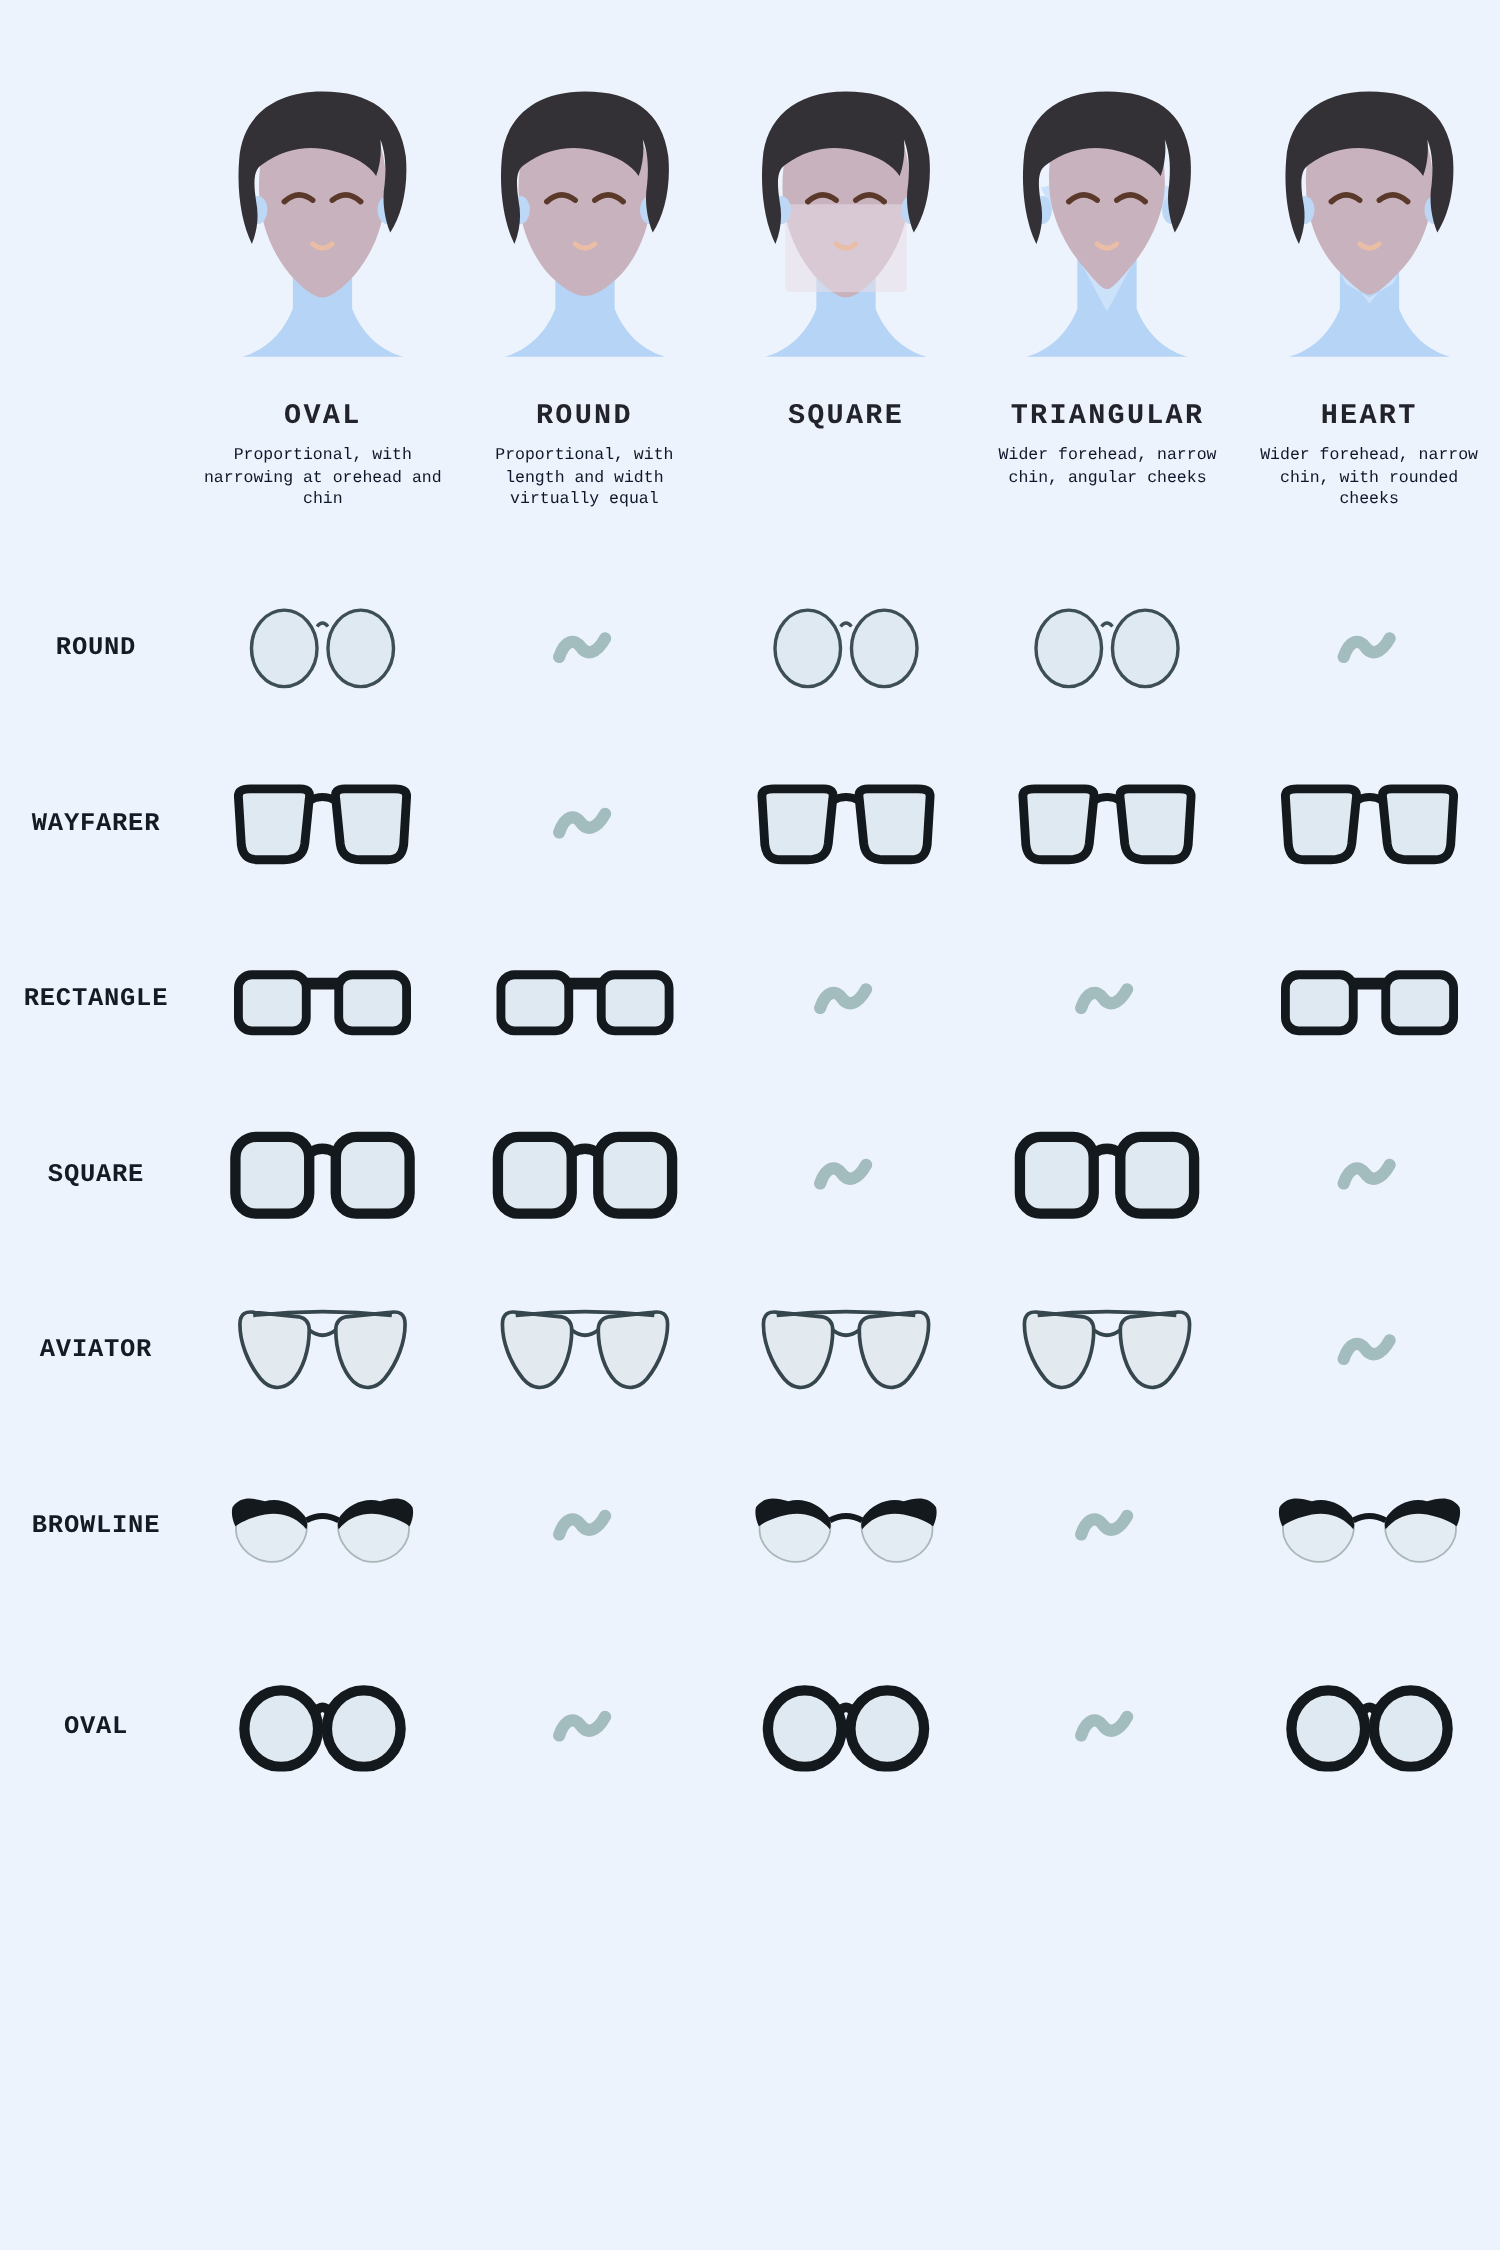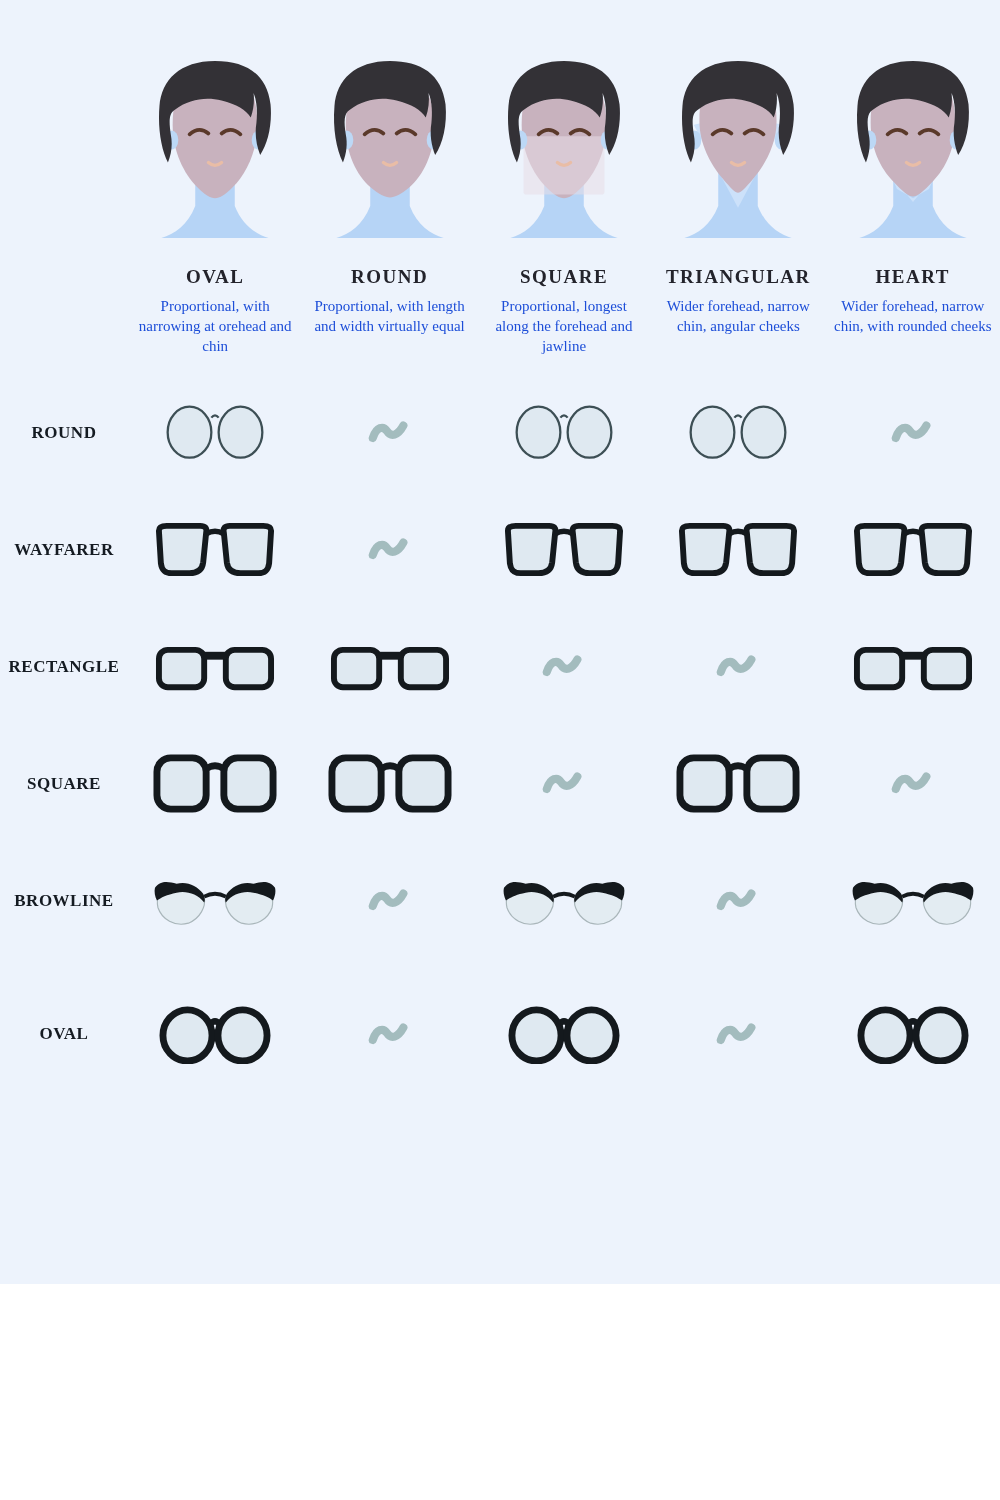--- a/index.html
+++ b/index.html
@@ -5,9 +5,9 @@
   html,body{margin:0;padding:0;}
   .page{
     position:relative;
-    width:1000px;height:1284px;
+    width:1000px;height:1500px;
     background:#edf3fc;
-    font-family:Liberation Serif, serif;
+    font-family:Liberation Mono, monospace;
     overflow:hidden;
   }
   .header-grid{

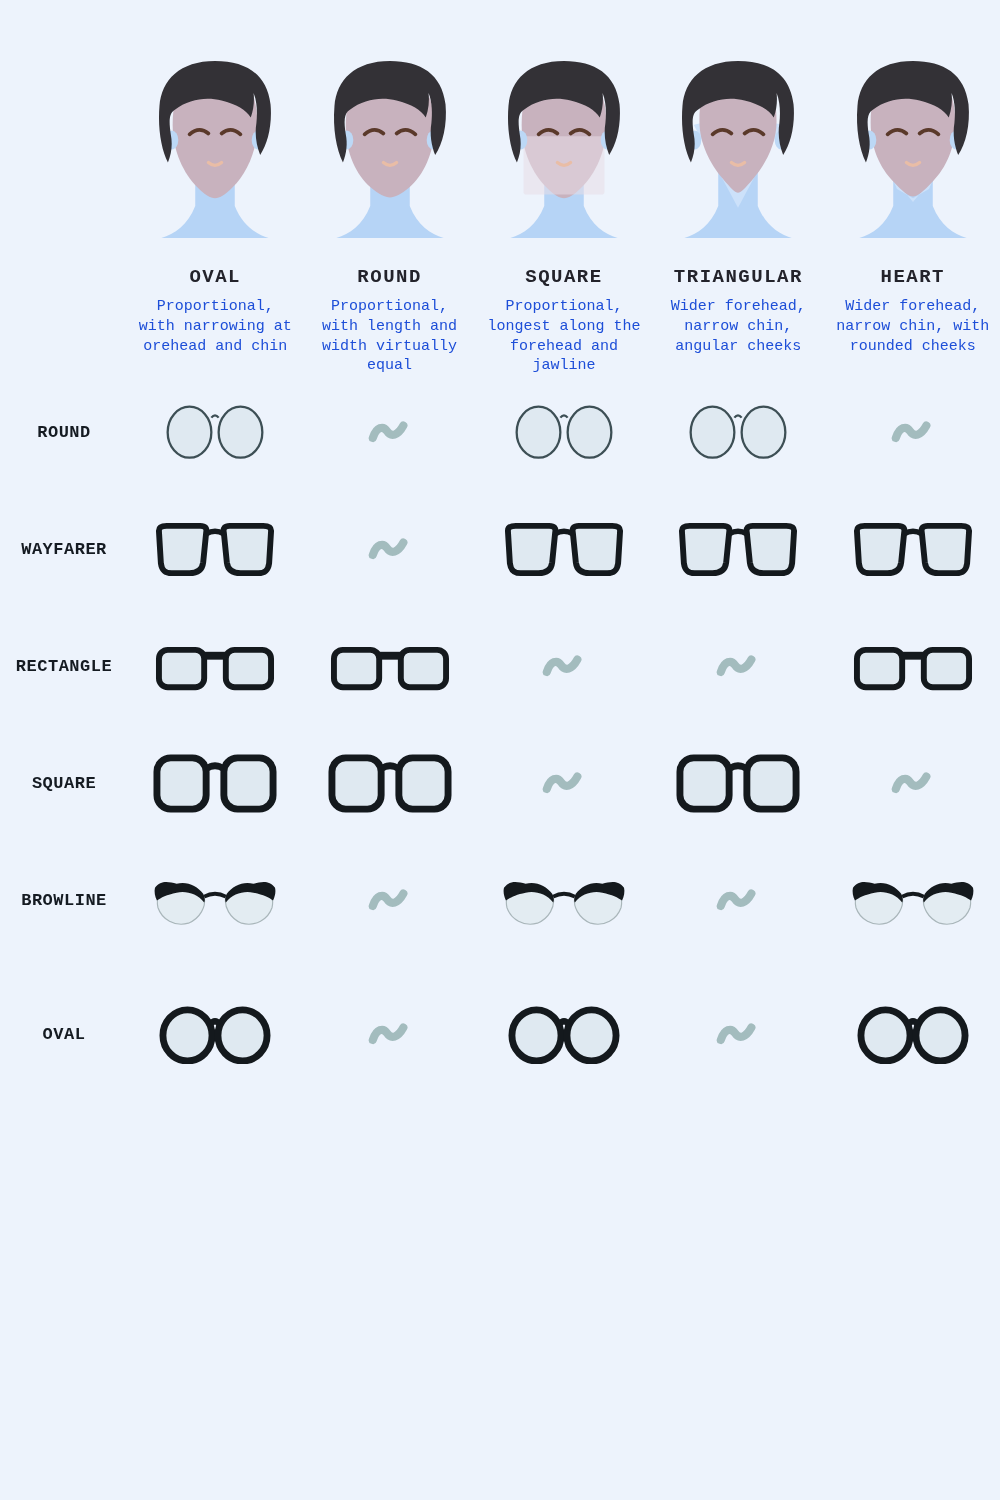--- a/index.html
+++ b/index.html
@@ -25,7 +25,7 @@
   }
   .face-desc{
     margin-top:9px;
-    font-size:15px;line-height:1.32;color:#1d4ed8;
+    font-size:11px;line-height:1.32;color:#0f172a;
     max-width:160px;
   }
   .rows{position:absolute;top:374px;left:0;right:0;}

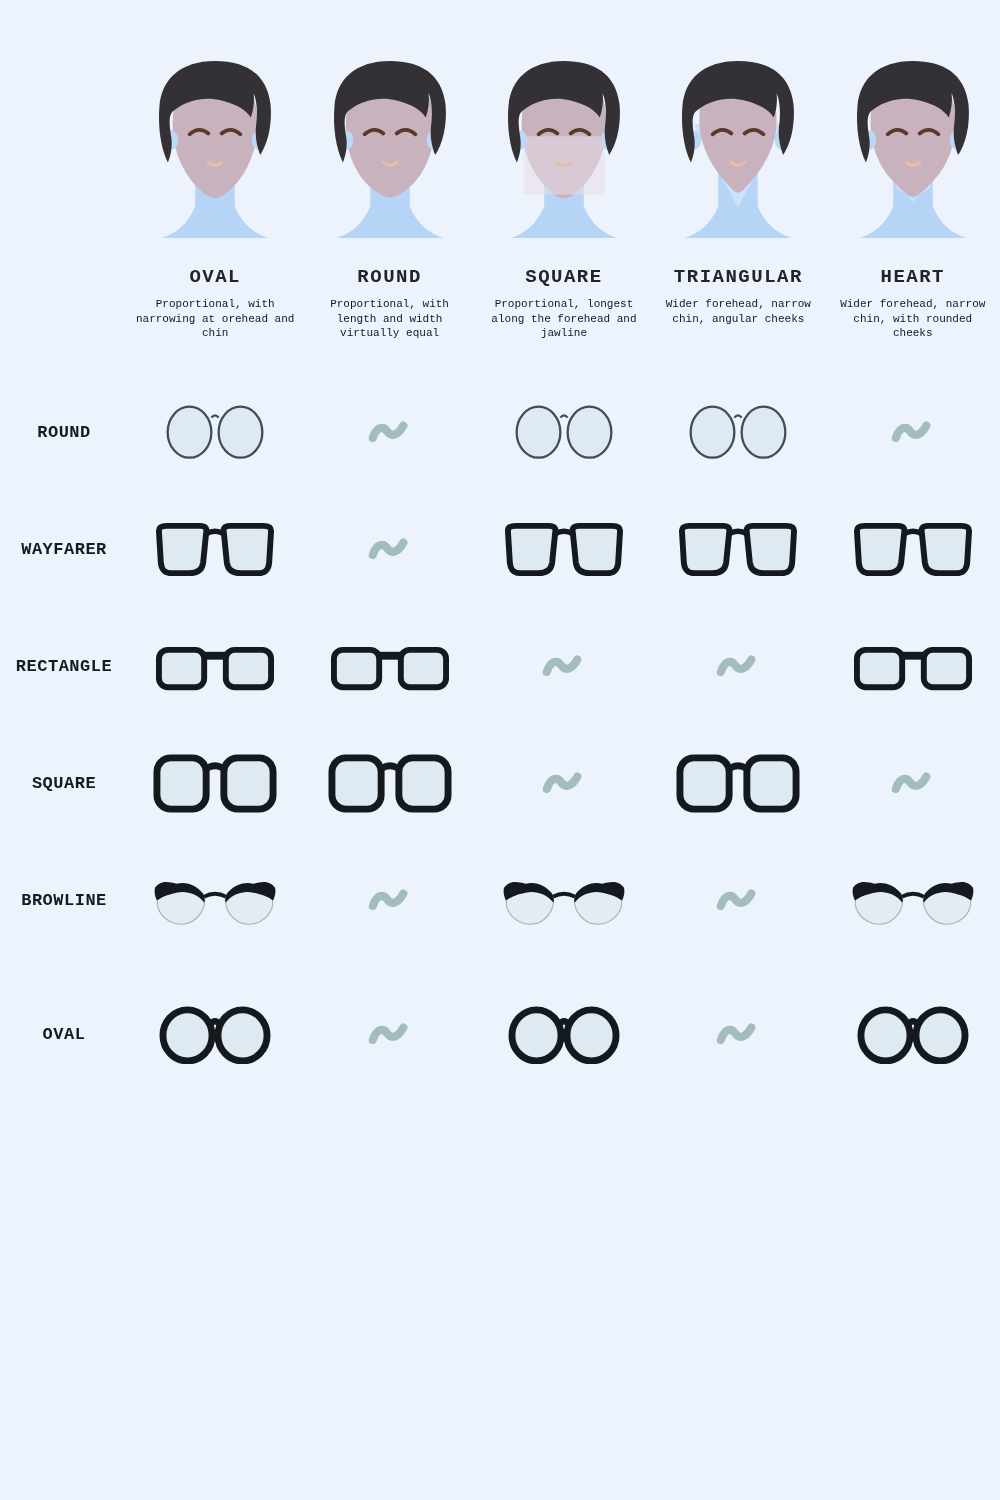--- a/index.html
+++ b/index.html
@@ -166,7 +166,6 @@
           <use href="#p-hair"></use>
       </svg>
       <div class="face-label">SQUARE</div>
-      <div class="face-desc">Proportional, longest along the forehead and jawline</div>
     </div>
 
     <div class="face-col">

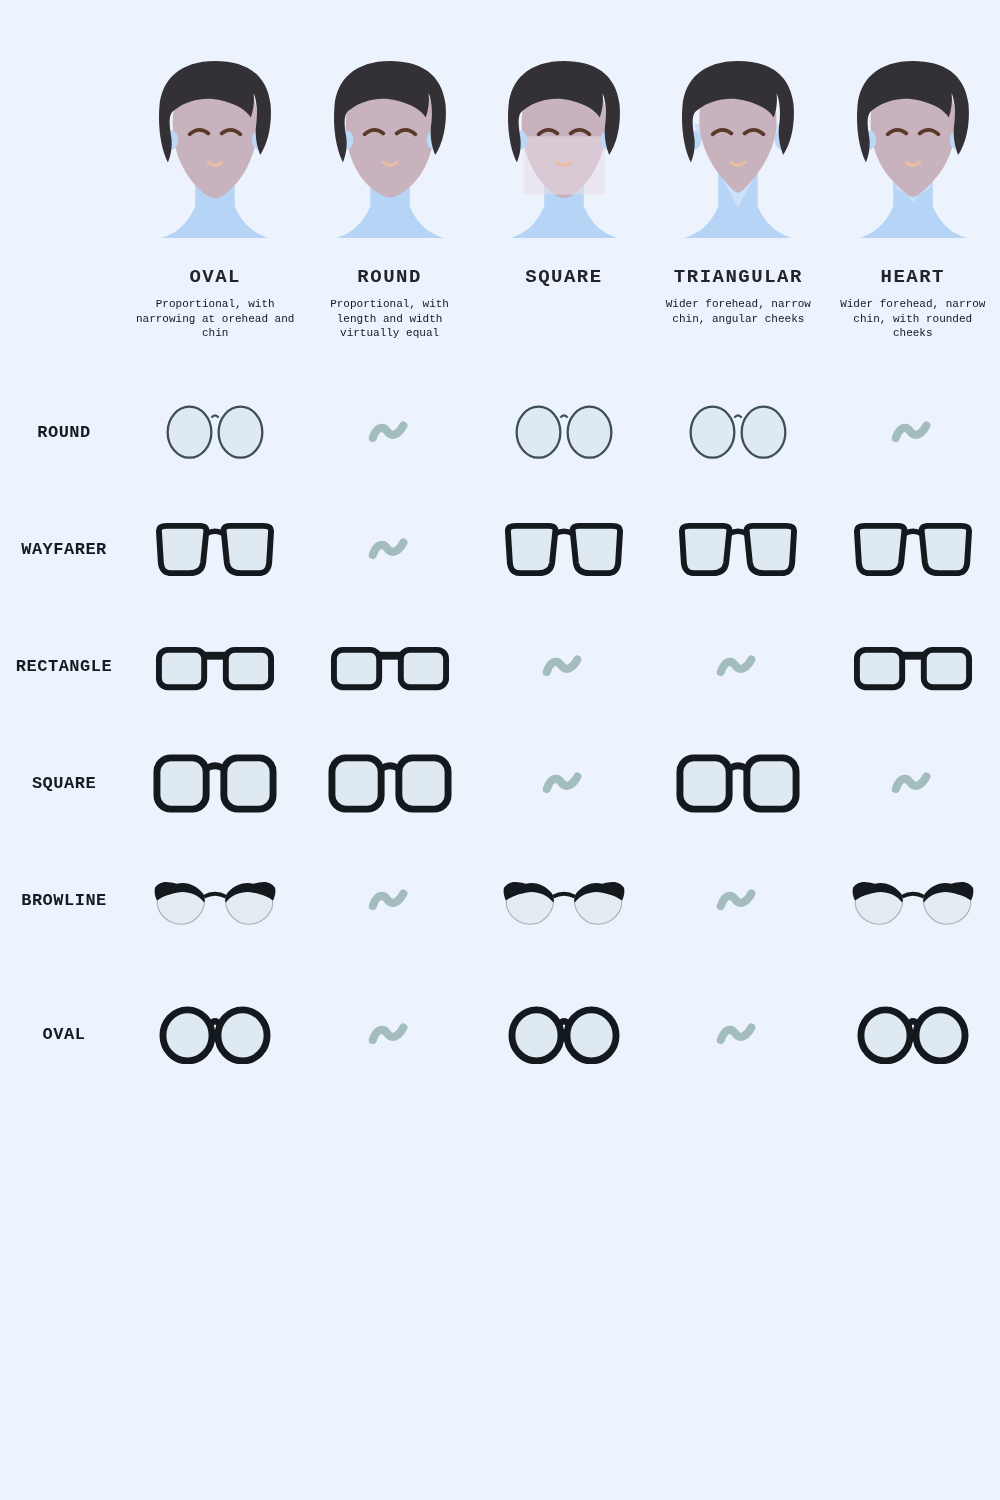--- a/index.html
+++ b/index.html
@@ -291,6 +291,30 @@
           </div></div>
     </div>
     <div class="g-row">
+      <div class="row-label">AVIATOR</div>
+      <div class="cells-wrap" style="display:contents"><div class="cell">
+            <svg class="glasses aviator-glasses" viewBox="0 0 120 62">
+              <use href="#sym-aviator-glasses"></use>
+            </svg>
+          </div><div class="cell">
+            <svg class="glasses aviator-glasses" viewBox="0 0 120 62">
+              <use href="#sym-aviator-glasses"></use>
+            </svg>
+          </div><div class="cell">
+            <svg class="glasses aviator-glasses" viewBox="0 0 120 62">
+              <use href="#sym-aviator-glasses"></use>
+            </svg>
+          </div><div class="cell">
+            <svg class="glasses aviator-glasses" viewBox="0 0 120 62">
+              <use href="#sym-aviator-glasses"></use>
+            </svg>
+          </div><div class="cell">
+            <svg class="tilde" viewBox="0 0 46 34">
+              <use href="#sym-tilde"></use>
+            </svg>
+          </div></div>
+    </div>
+    <div class="g-row">
       <div class="row-label">BROWLINE</div>
       <div class="cells-wrap" style="display:contents"><div class="cell">
             <svg class="glasses browline-glasses" viewBox="0 0 126 56">

